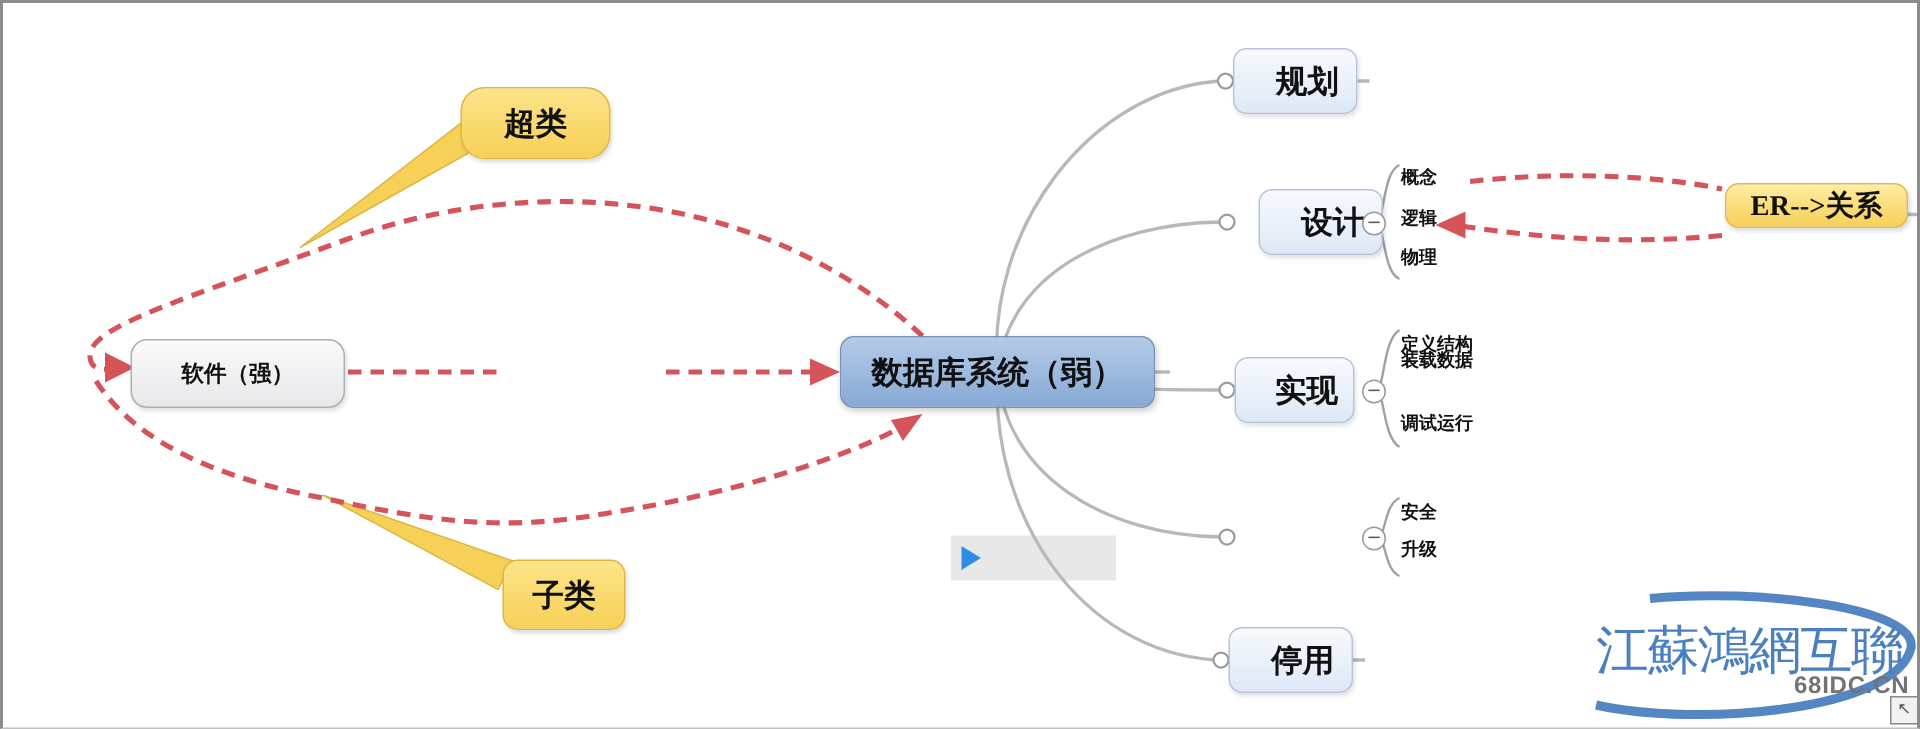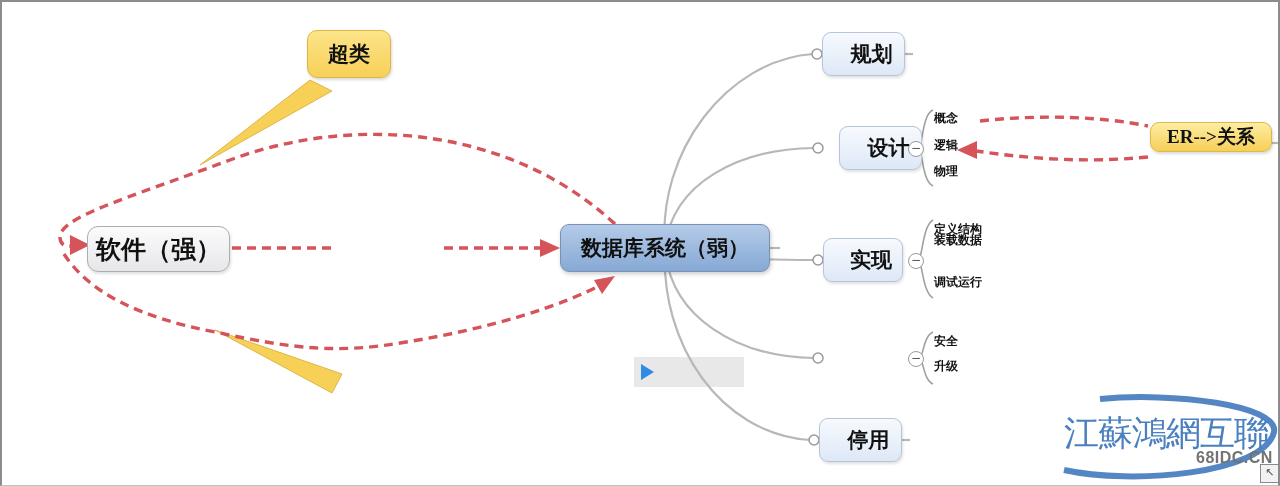--- a/index.html
+++ b/index.html
@@ -94,7 +94,7 @@
     <path d="M1062,468 C1130,483 1262,472 1272,430 C1277,403 1170,390 1098,397" stroke="#4a80c0" stroke-width="6" fill="none" opacity="0.95"></path>
   </svg>
 
-  <div class="abs node callout" style="left:305px;top:28px;width:84px;height:48px;">超类</div>
+  <div class="abs node callout" style="left:305px;top:56px;width:100px;height:48px;border-radius:16px;">超类</div>
 
   <div class="abs node" style="left:85px;top:224px;width:143px;height:46px;border-radius:11px;
        background:linear-gradient(#fbfbfc,#e7e7ea);border:1px solid #adadb2;

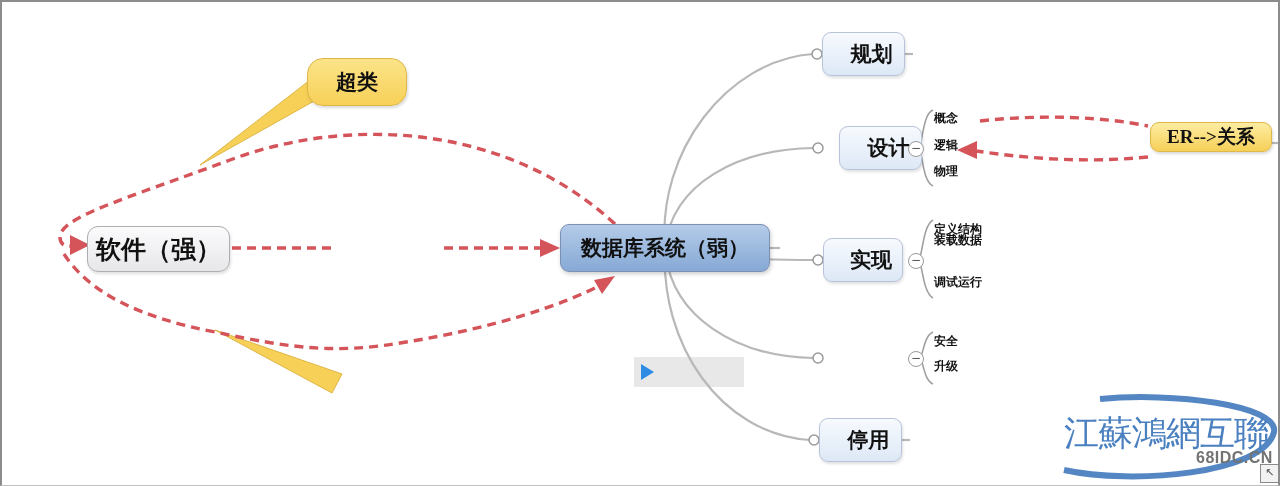--- a/index.html
+++ b/index.html
@@ -98,7 +98,7 @@
 
   <div class="abs node" style="left:85px;top:224px;width:143px;height:46px;border-radius:11px;
        background:linear-gradient(#fbfbfc,#e7e7ea);border:1px solid #adadb2;
-       box-shadow:1px 2px 3px rgba(0,0,0,0.12);font-size:25px;">软件（强）</div>
+       box-shadow:1px 2px 3px rgba(0,0,0,0.12);font-size:15px;">软件（强）</div>
 
   <div class="abs node" style="left:558px;top:222px;width:210px;height:48px;border-radius:9px;
        background:linear-gradient(#b4cbe8,#86a9d5);border:1px solid #7b90b3;

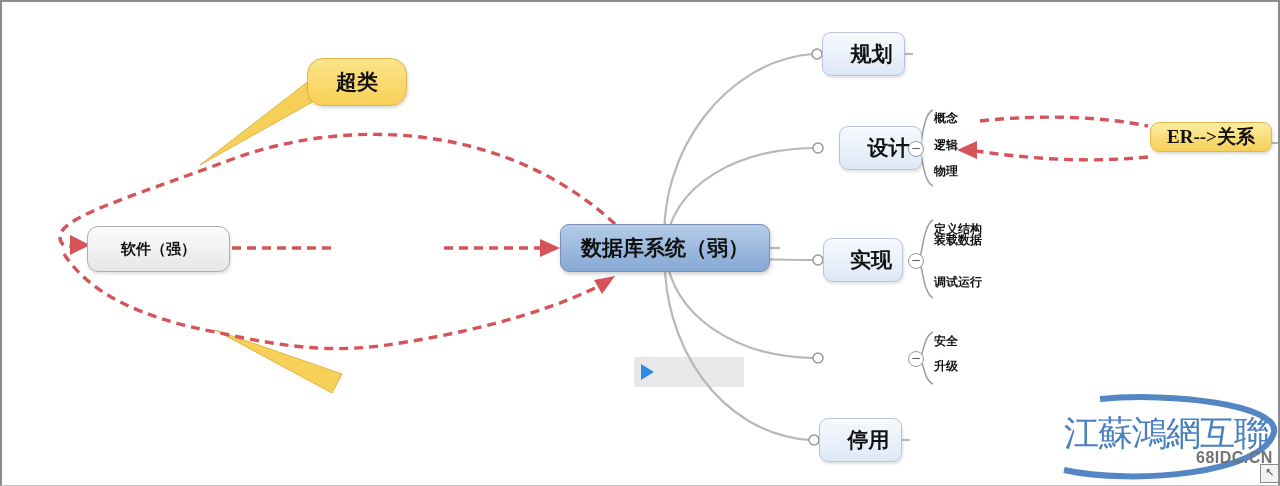--- a/index.html
+++ b/index.html
@@ -95,6 +95,7 @@
   </svg>
 
   <div class="abs node callout" style="left:305px;top:56px;width:100px;height:48px;border-radius:16px;">超类</div>
+  <div class="abs node callout" style="left:333px;top:371px;width:82px;height:47px;">子类</div>
 
   <div class="abs node" style="left:85px;top:224px;width:143px;height:46px;border-radius:11px;
        background:linear-gradient(#fbfbfc,#e7e7ea);border:1px solid #adadb2;

